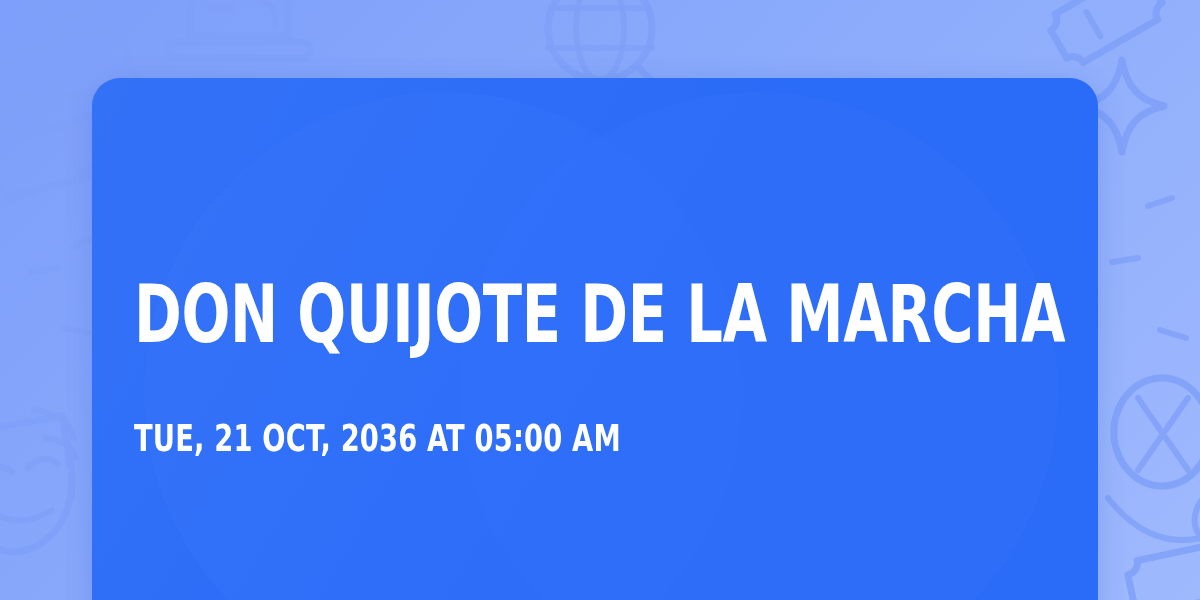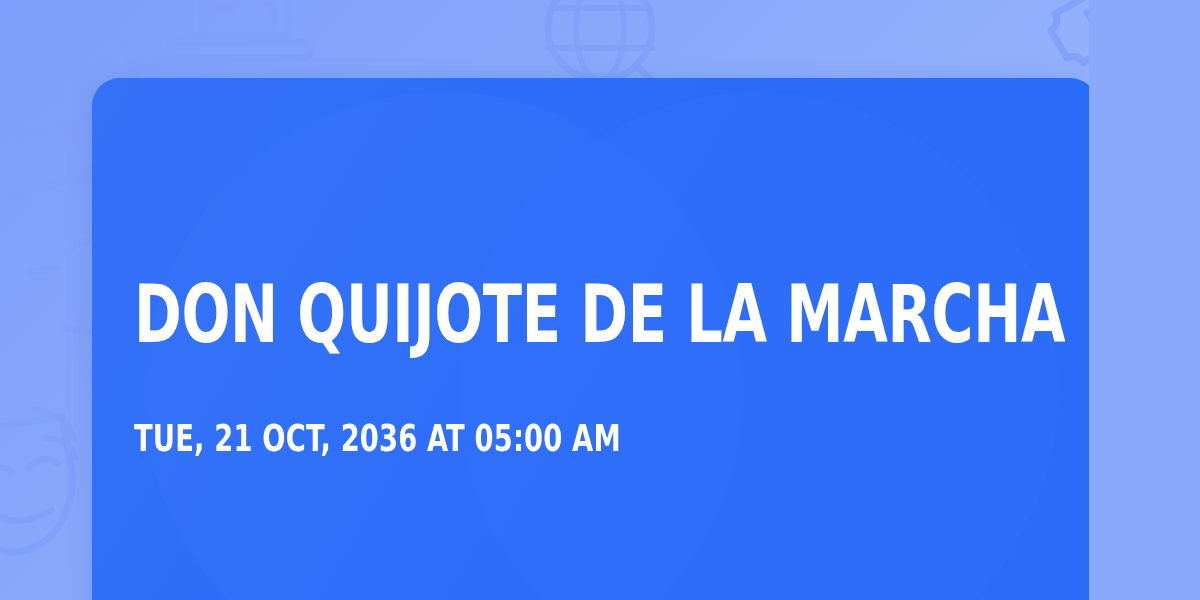--- a/index.html
+++ b/index.html
@@ -18,7 +18,7 @@
 
   #stage {
     position: relative;
-    width: 1089px;
+    width: 1200px;
     height: 600px;
     overflow: hidden;
     background: linear-gradient(135deg, #7d9efa 0%, #8aaafb 45%, #9fb9fd 100%);

